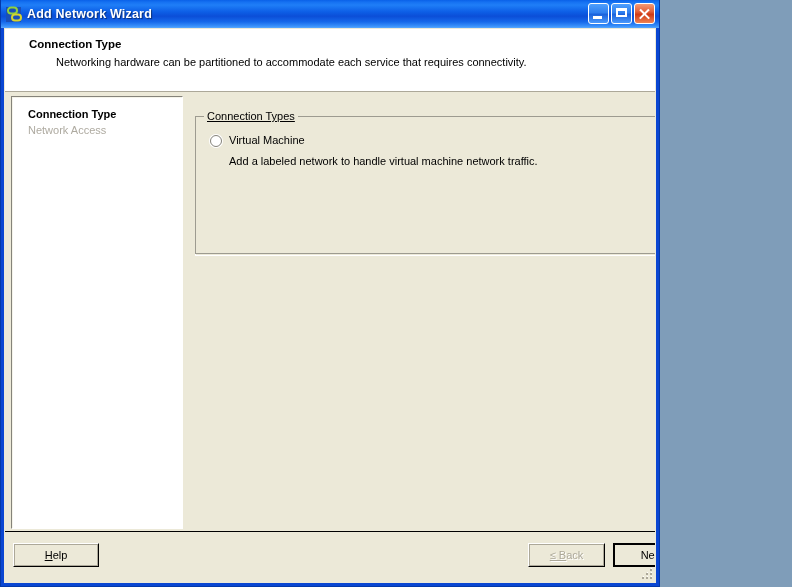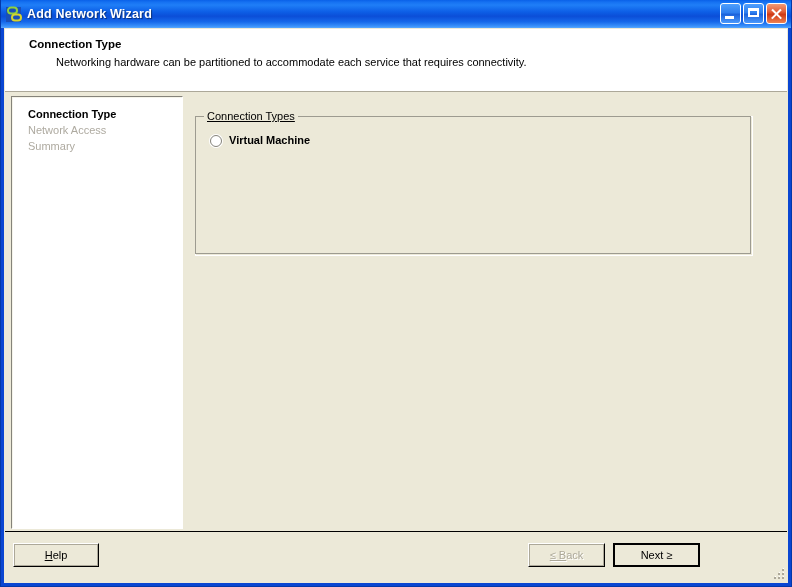--- a/index.html
+++ b/index.html
@@ -19,7 +19,7 @@
   .window {
     position: absolute;
     left: 0; top: 0;
-    width: 792px;
+    width: 660px;
     height: 587px;
     box-sizing: border-box;
     background: #0a46d2;

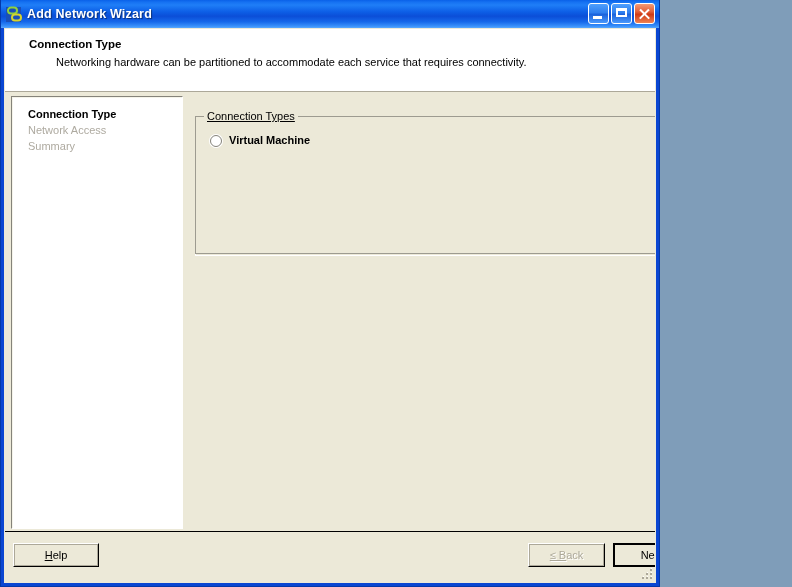--- a/index.html
+++ b/index.html
@@ -334,7 +334,6 @@
       <div class="nav-panel">
         <div class="nav-item active">Connection Type</div>
         <div class="nav-item">Network Access</div>
-        <div class="nav-item">Summary</div>
       </div>
 
       <div class="content">

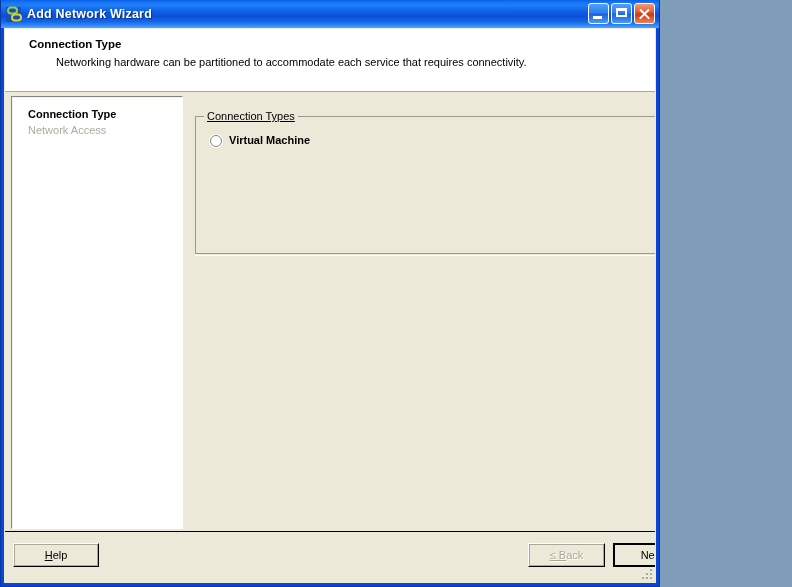--- a/index.html
+++ b/index.html
@@ -236,7 +236,7 @@
   }
   .radio-label {
     font-size: 11px;
-    font-weight: bold;
+    font-weight: normal;
     color: #000000;
     line-height: 13px;
   }

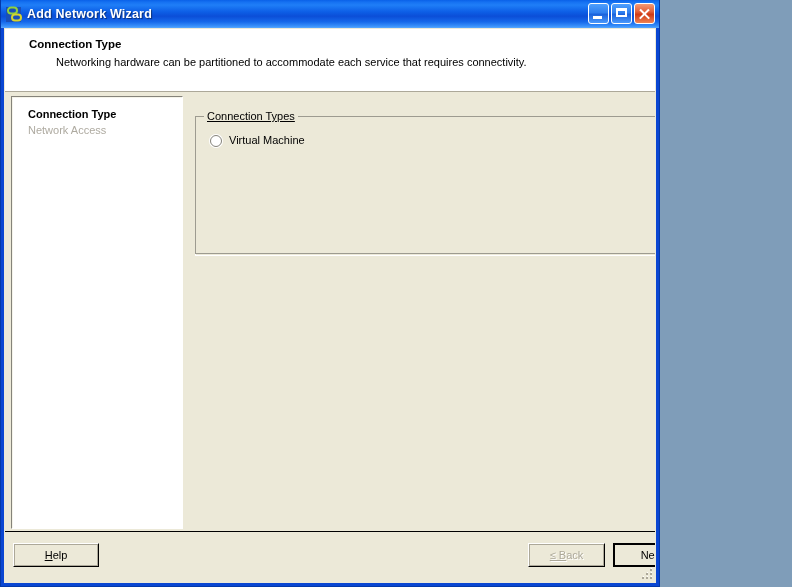--- a/index.html
+++ b/index.html
@@ -347,6 +347,7 @@
               <span class="radio"></span>
               <span class="radio-label">Virtual Machine</span>
             </div>
+            <div class="radio-desc">Add a labeled network to handle virtual machine network traffic.</div>
 
             <div class="gap"></div>
 

